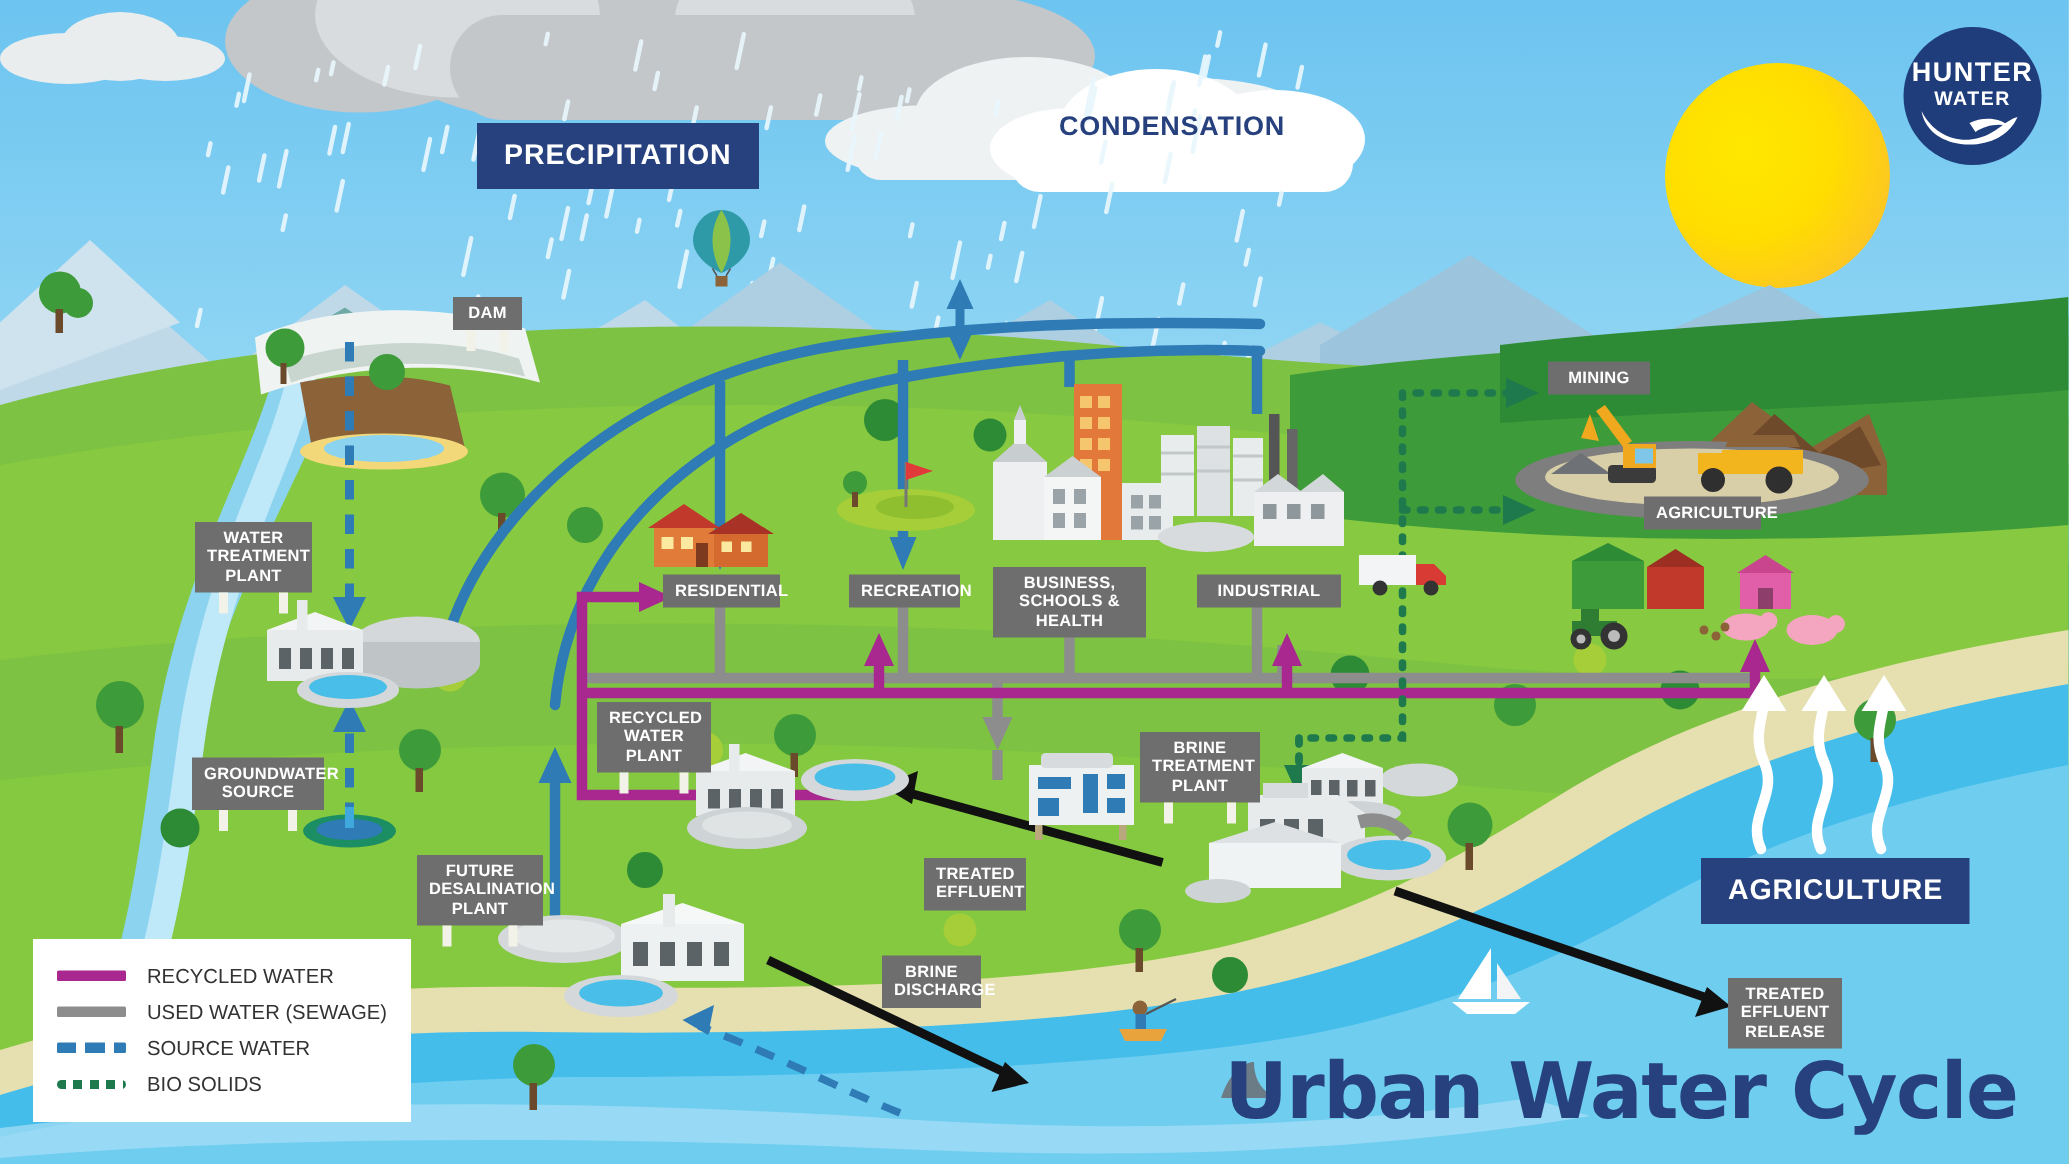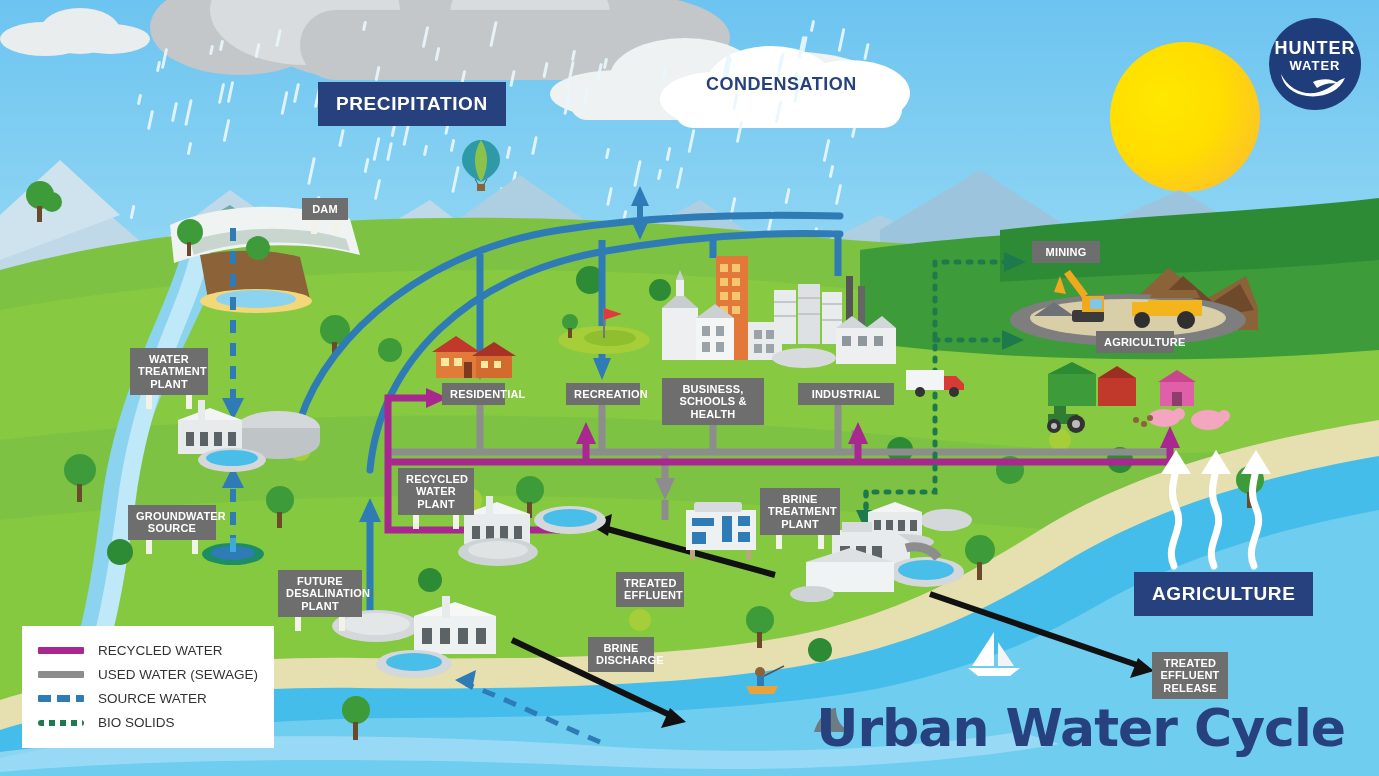--- a/index.html
+++ b/index.html
@@ -704,7 +704,7 @@
     <span class="post r"></span>
   </div>
 
-  <div class="sign" style="left:442px;top:383px;width:63px;">
+  <div class="sign" style="left:442px;top:383px;width:78px;">
     <div>RESIDENTIAL</div>
   </div>
 

